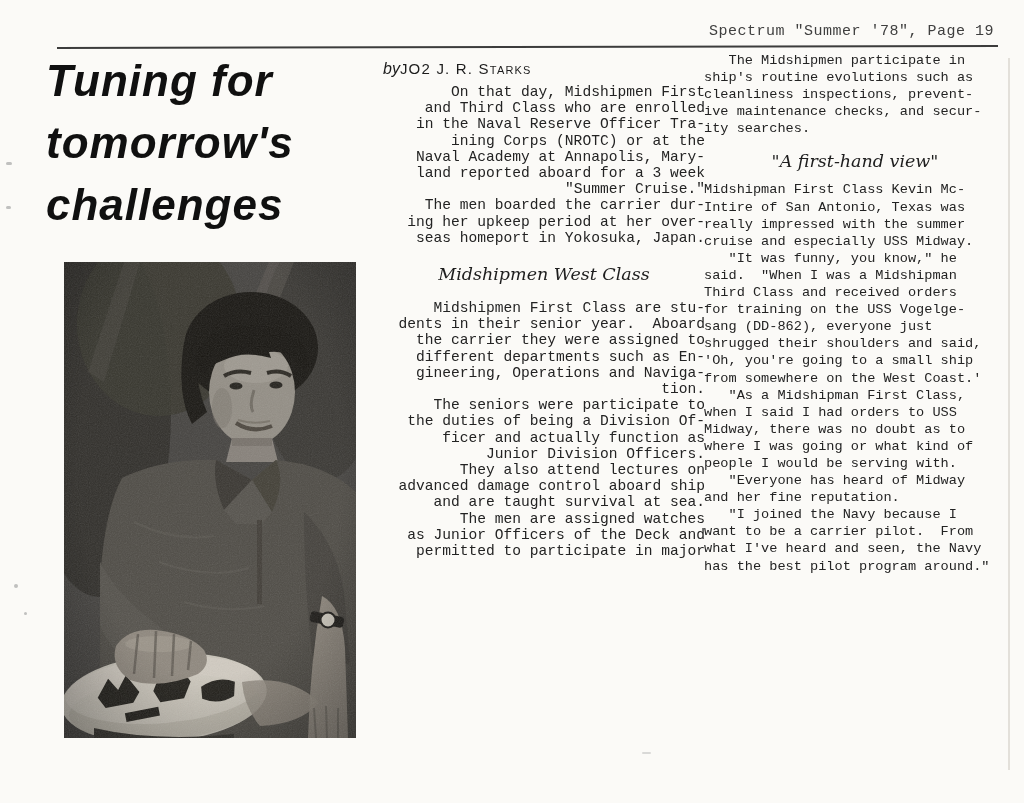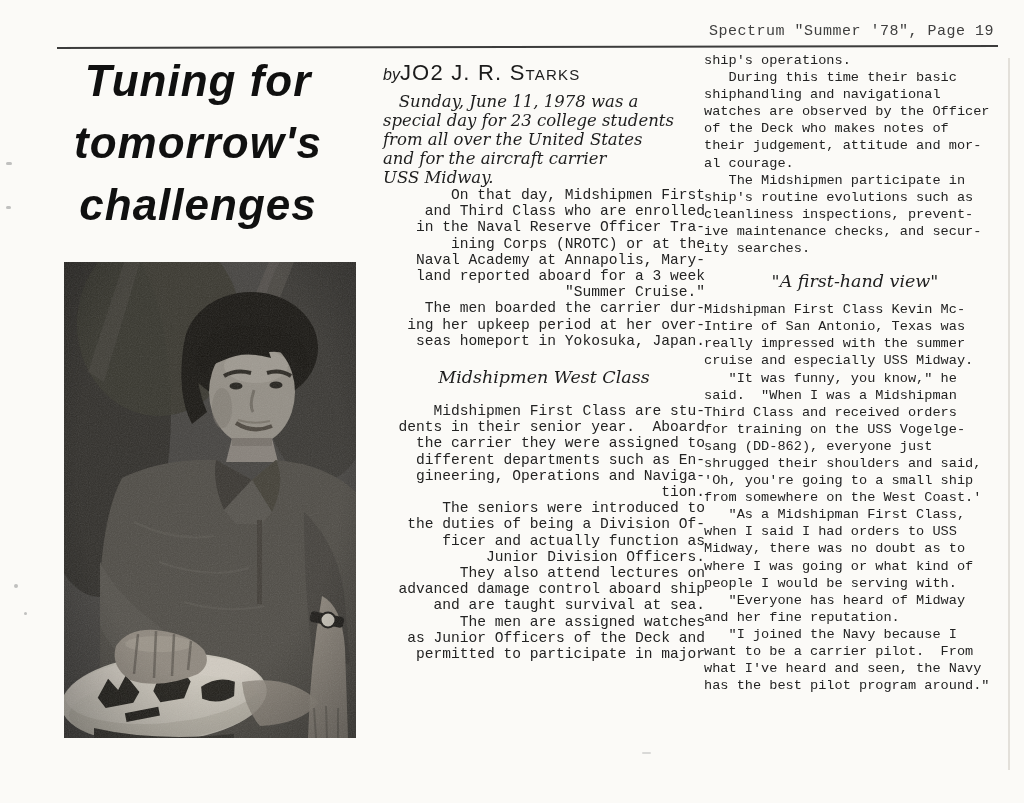--- a/index.html
+++ b/index.html
@@ -21,7 +21,7 @@
     position:absolute;top:50px;left:46px;width:304px;margin:0;
     font-family:"Liberation Sans",sans-serif;font-style:italic;font-weight:700;
     font-size:44px;line-height:62px;letter-spacing:1px;color:#101010;
-    text-align:center;white-space:pre-line;
+    text-align:left;white-space:pre-line;
   }
   .photo{position:absolute;top:262px;left:64px;width:292px;height:476px;display:block;}
   .col{position:absolute;}

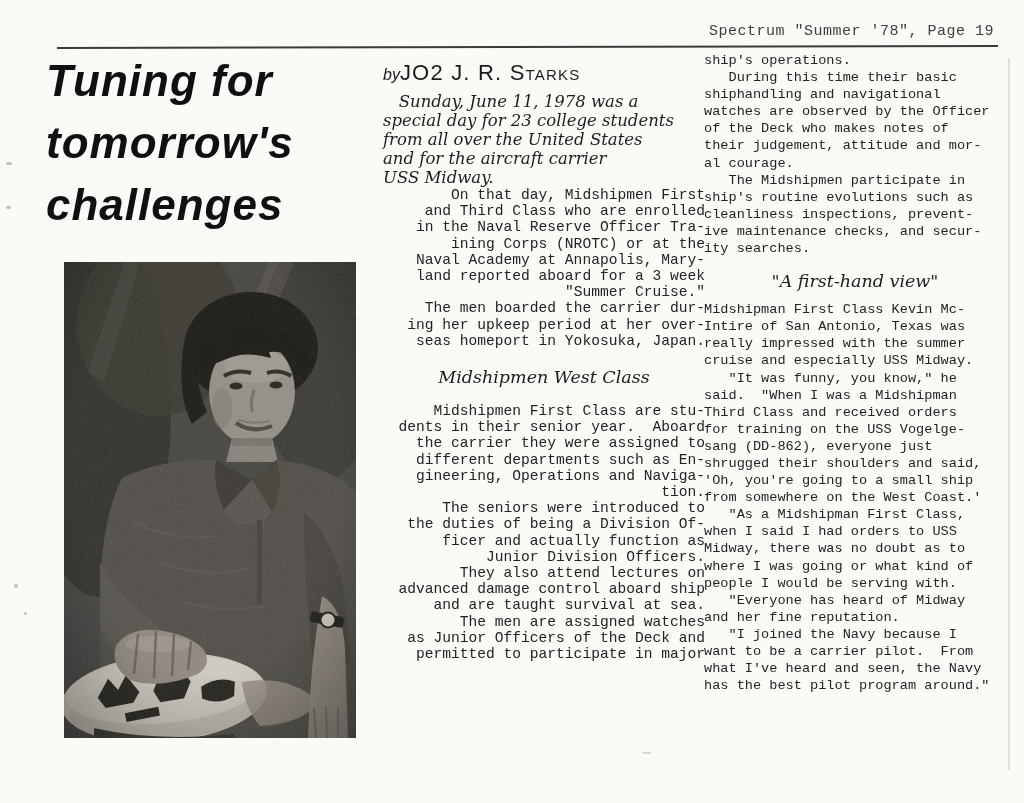--- a/index.html
+++ b/index.html
@@ -40,7 +40,7 @@
     margin:0 0 6px 0;white-space:normal;
   }
   .byline .by{font-style:italic;font-size:16px;}
-  .byline .name{font-variant:small-caps;font-size:22px;letter-spacing:1.2px;font-weight:500;}
+  .byline .name{font-variant:small-caps;font-size:15px;letter-spacing:1.2px;font-weight:500;}
   .scan-edge{position:absolute;left:1008px;top:58px;width:2px;height:712px;background:#e3e0da;}
   .speck{position:absolute;background:#9a9a9a;border-radius:2px;opacity:.6;}
   .sp1{left:6px;top:162px;width:6px;height:3px;}

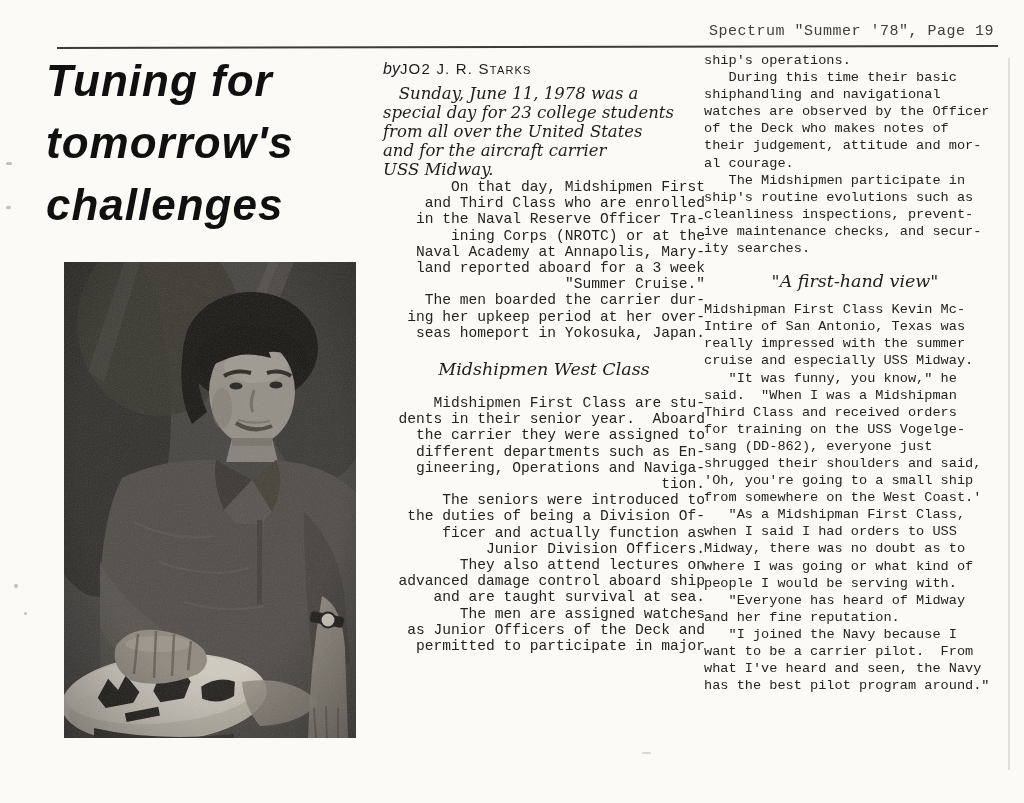--- a/index.html
+++ b/index.html
@@ -173,13 +173,6 @@
   </div>
 
   <div class="col col-right">
-    <p class="body">ship's operations.
-   During this time their basic
-shiphandling and navigational
-watches are observed by the Officer
-of the Deck who makes notes of
-their judgement, attitude and mor-
-al courage.</p>
     <p class="body">   The Midshipmen participate in
 ship's routine evolutions such as
 cleanliness inspections, prevent-

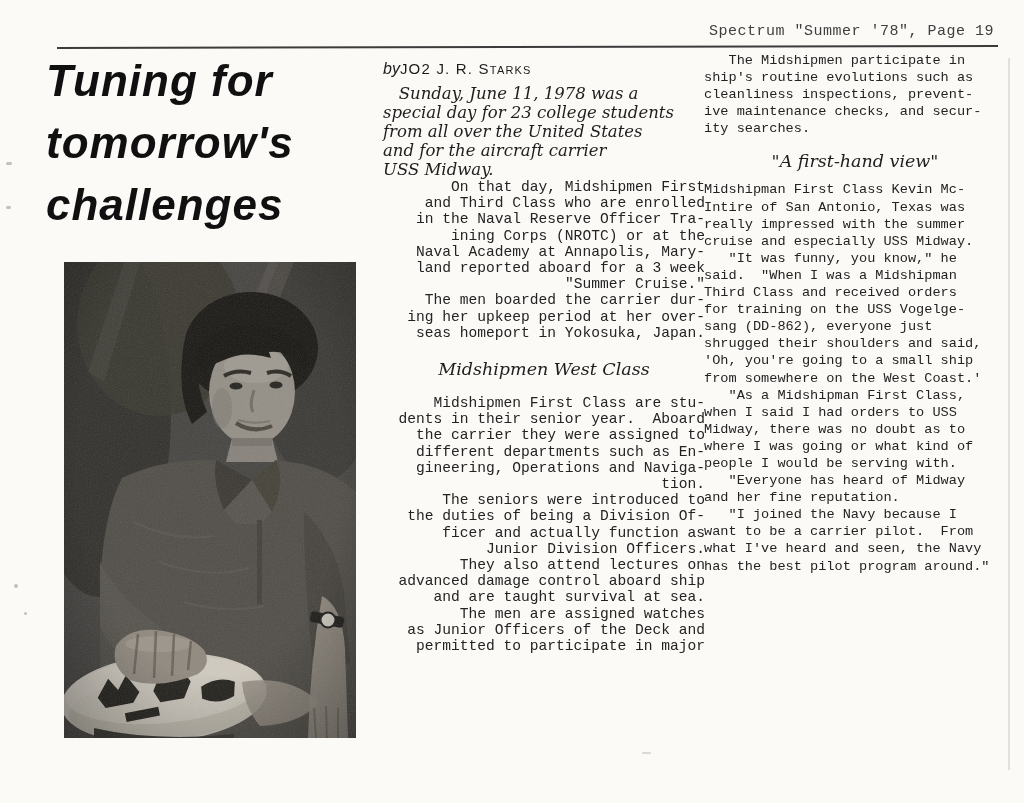--- a/index.html
+++ b/index.html
@@ -138,11 +138,6 @@
     <div class="byline">
       <span class="by">by</span><span class="name">JO2 J. R. Starks</span>
     </div>
-    <p class="script intro">   Sunday, June 11, 1978 was a
-special day for 23 college students
-from all over the United States
-and for the aircraft carrier
-USS Midway.</p>
     <p class="body">   On that day, Midshipmen First
 and Third Class who are enrolled
 in the Naval Reserve Officer Tra-

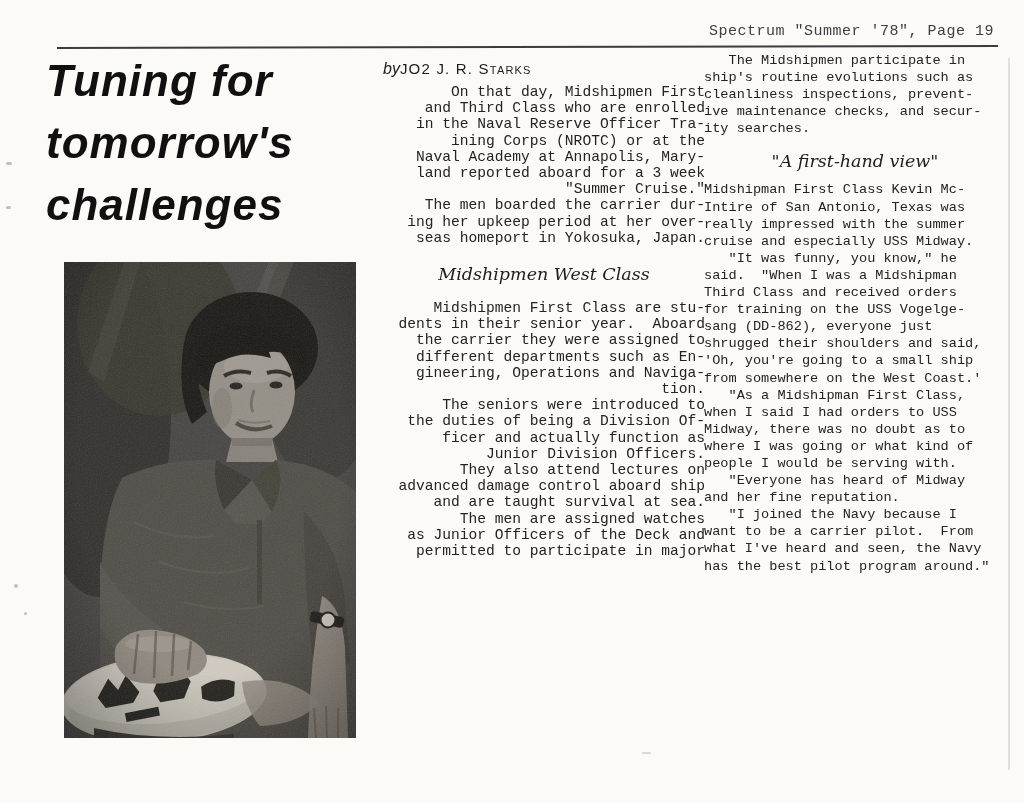--- a/index.html
+++ b/index.html
@@ -155,7 +155,7 @@
 different departments such as En-
 gineering, Operations and Naviga-
 tion.</p>
-    <p class="body">   The seniors were introduced to
+    <p class="body">   The seniors were participate to
 the duties of being a Division Of-
 ficer and actually function as
 Junior Division Officers.</p>

